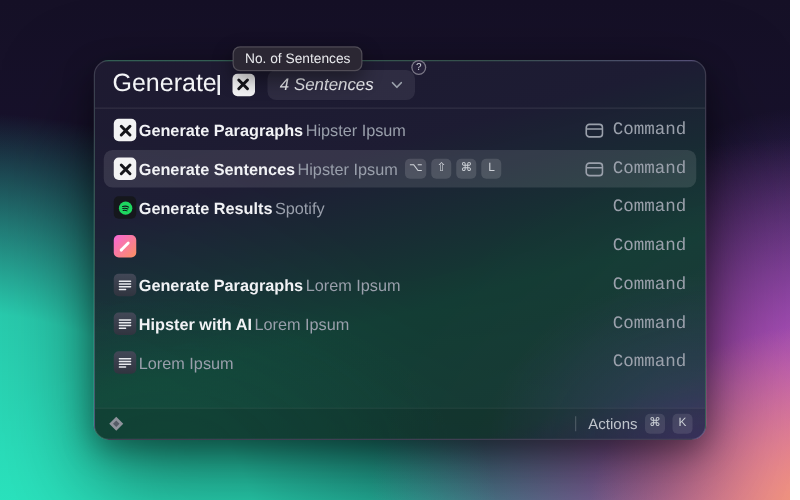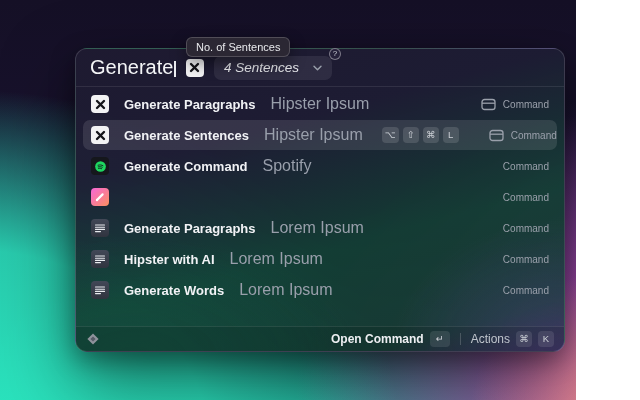--- a/index.html
+++ b/index.html
@@ -7,7 +7,7 @@
   body { font-family: "Liberation Sans", sans-serif; }
 
   .stage {
-    position: relative; width: 576px; height: 400px; overflow: hidden;
+    position: relative; width: 632px; height: 400px; overflow: hidden;
     background:
       radial-gradient(300px 240px at 665px 415px, rgba(247,164,105,0.95) 0%, rgba(247,164,105,0) 65%),
       radial-gradient(520px 420px at 650px 395px, rgba(231,93,208,0.95) 0%, rgba(231,93,208,0) 68%),

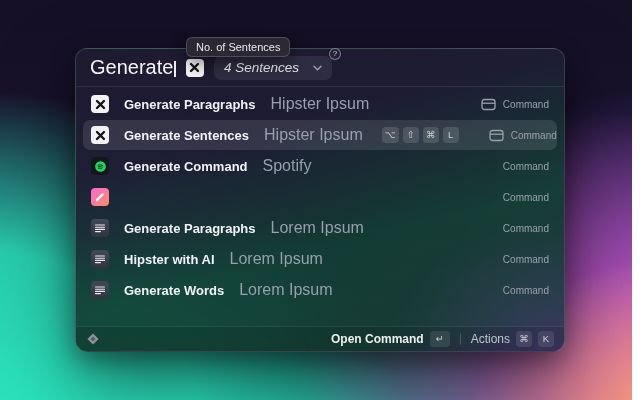--- a/index.html
+++ b/index.html
@@ -74,7 +74,7 @@
   .section-label { padding: 8px 15px 3px; font-size: 11.5px; font-weight: 500; color: #8d92a0; flex: 0 0 auto; }
   .list { flex: 1 1 auto; padding: 2px 7px 0; display: flex; flex-direction: column; gap: 1px; overflow: hidden; }
   .row {
-    height: 30px; display: flex; align-items: center; gap: 15px;
+    height: 30px; display: flex; align-items: center; gap: 2px;
     padding: 0 8px; border-radius: 7px; cursor: default;
   }
   .row.selected { background: rgba(255,255,255,0.11); }

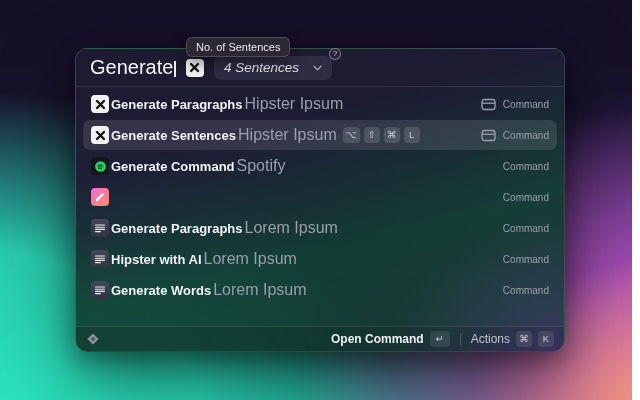--- a/index.html
+++ b/index.html
@@ -79,7 +79,7 @@
   }
   .row.selected { background: rgba(255,255,255,0.11); }
   .row .title { color: #f1f2f5; font-size: 13px; font-weight: 700; white-space: nowrap; }
-  .row .subtitle { color: #999fab; font-size: 16px; white-space: nowrap; }
+  .row .subtitle { color: #999fab; font-size: 13px; white-space: nowrap; }
   .shortcuts { display: flex; gap: 4px; margin-left: 4px; }
   kbd {
     font-family: "Liberation Sans", sans-serif;

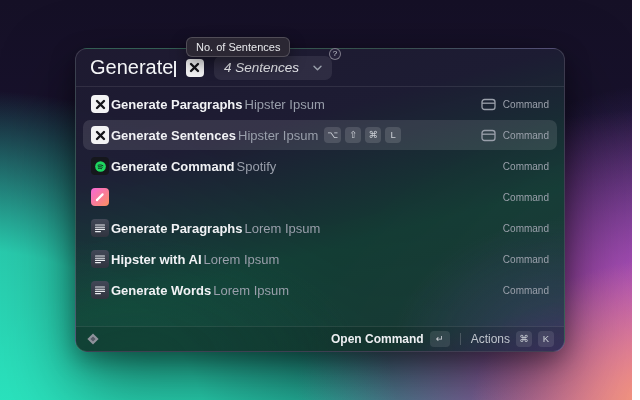--- a/index.html
+++ b/index.html
@@ -88,7 +88,7 @@
     font-size: 9.5px; line-height: 16px; text-align: center; display: inline-block;
   }
   .spacer { flex: 1 1 auto; }
-  .accessory { display: flex; align-items: center; gap: 7px; color: #9aa0ab; font-size: 10px; white-space: nowrap; }
+  .accessory { display: flex; align-items: center; gap: 7px; color: #9aa0ab; font-size: 14px; white-space: nowrap; font-family: Liberation Mono, monospace; }
 
   
   .footer {

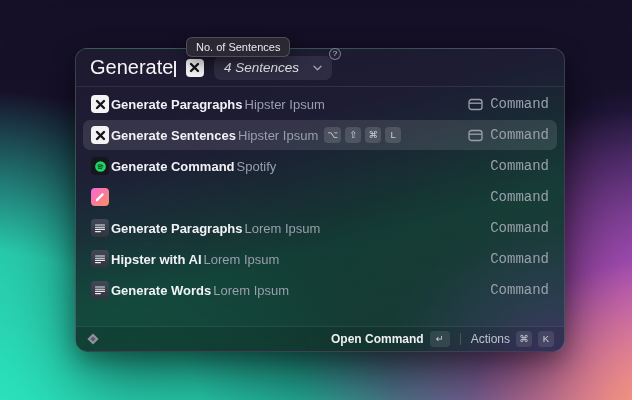--- a/index.html
+++ b/index.html
@@ -189,7 +189,7 @@
               <path d="M5 6.4c2.3-.7 4.4-.4 6 .6 M5.2 8.4c1.9-.5 3.6-.3 5 .5 M5.5 10.3c1.5-.4 2.7-.2 3.9.4" fill="none" stroke="#10131a" stroke-width="1.05" stroke-linecap="round"></path>
             </svg>
           </span>
-          <span class="title">Generate Command</span>
+          <span class="title">Generate Results</span>
           <span class="subtitle">Spotify</span>
           <span class="spacer"></span>
           <span class="accessory">

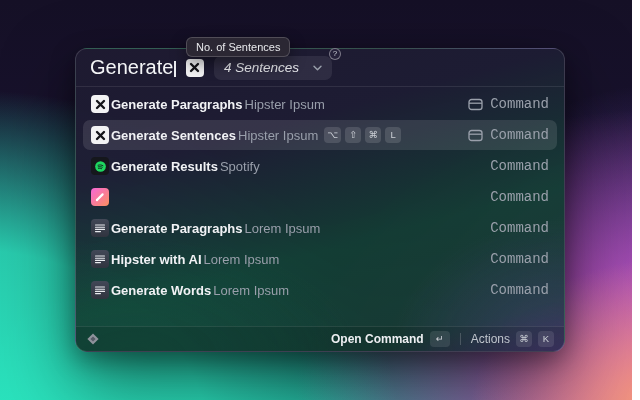--- a/index.html
+++ b/index.html
@@ -240,7 +240,6 @@
               <path d="M1.5 3h9 M1.5 5.2h9 M1.5 7.4h9 M1.5 9.6h5" stroke="#e8eaee" stroke-width="1.1" stroke-linecap="round"></path>
             </svg>
           </span>
-          <span class="title">Generate Words</span>
           <span class="subtitle">Lorem Ipsum</span>
           <span class="spacer"></span>
           <span class="accessory">

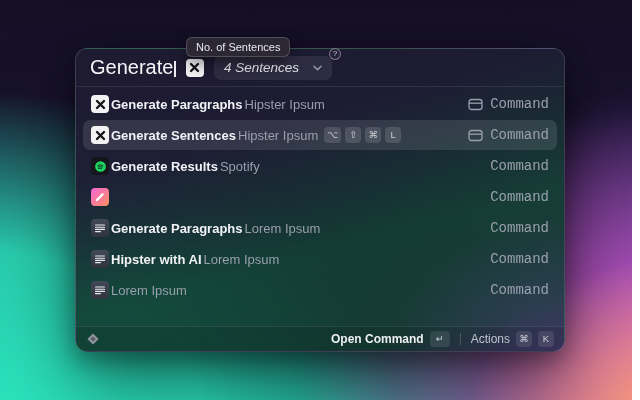--- a/index.html
+++ b/index.html
@@ -257,10 +257,6 @@
       </span>
       <span class="spacer"></span>
 
-      <span class="action-group">
-        <span class="primary">Open Command</span>
-        <kbd class="key-return">↵</kbd>
-      </span>
 
       <span class="v-div"></span>
 

